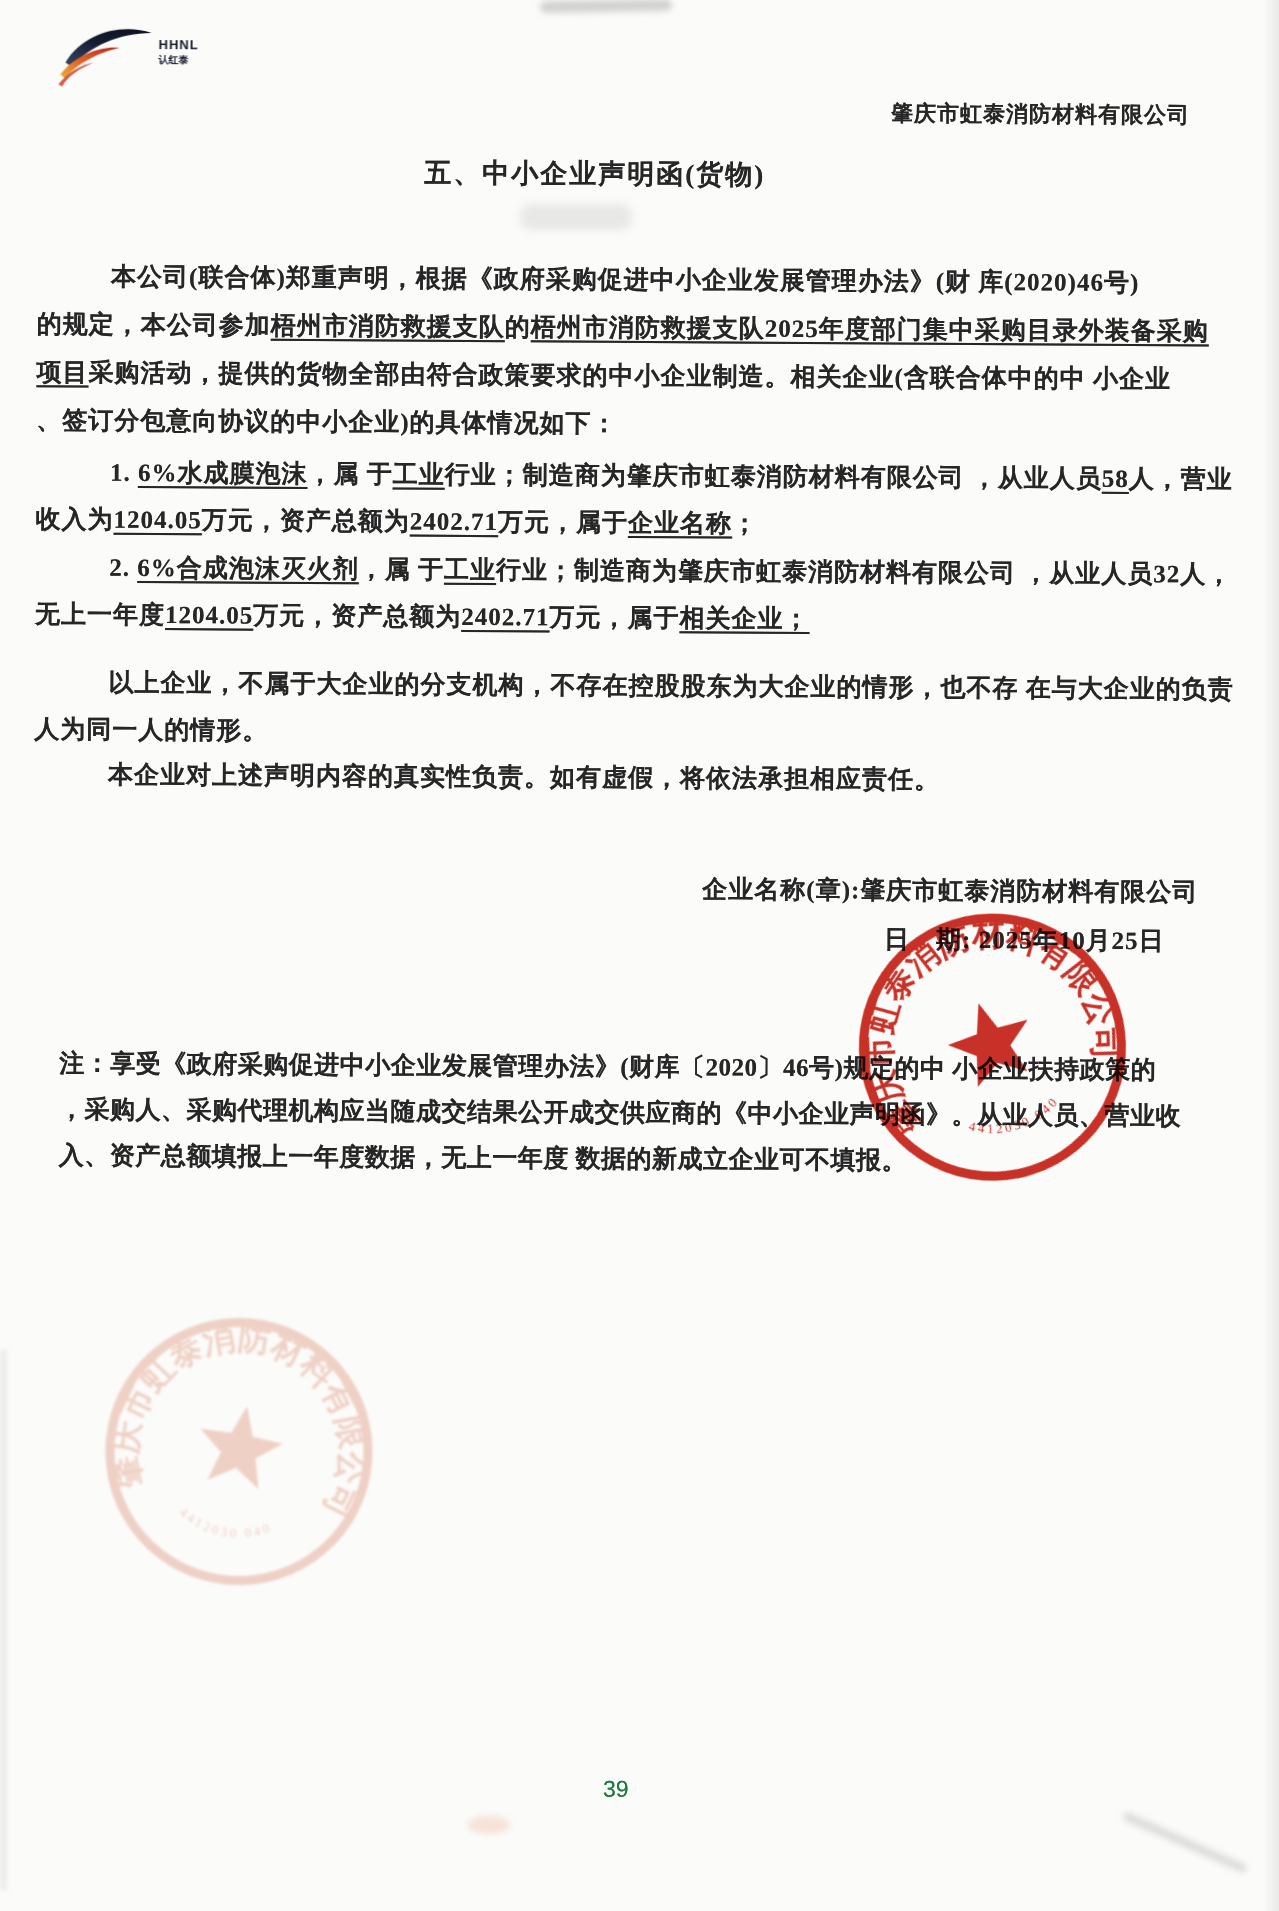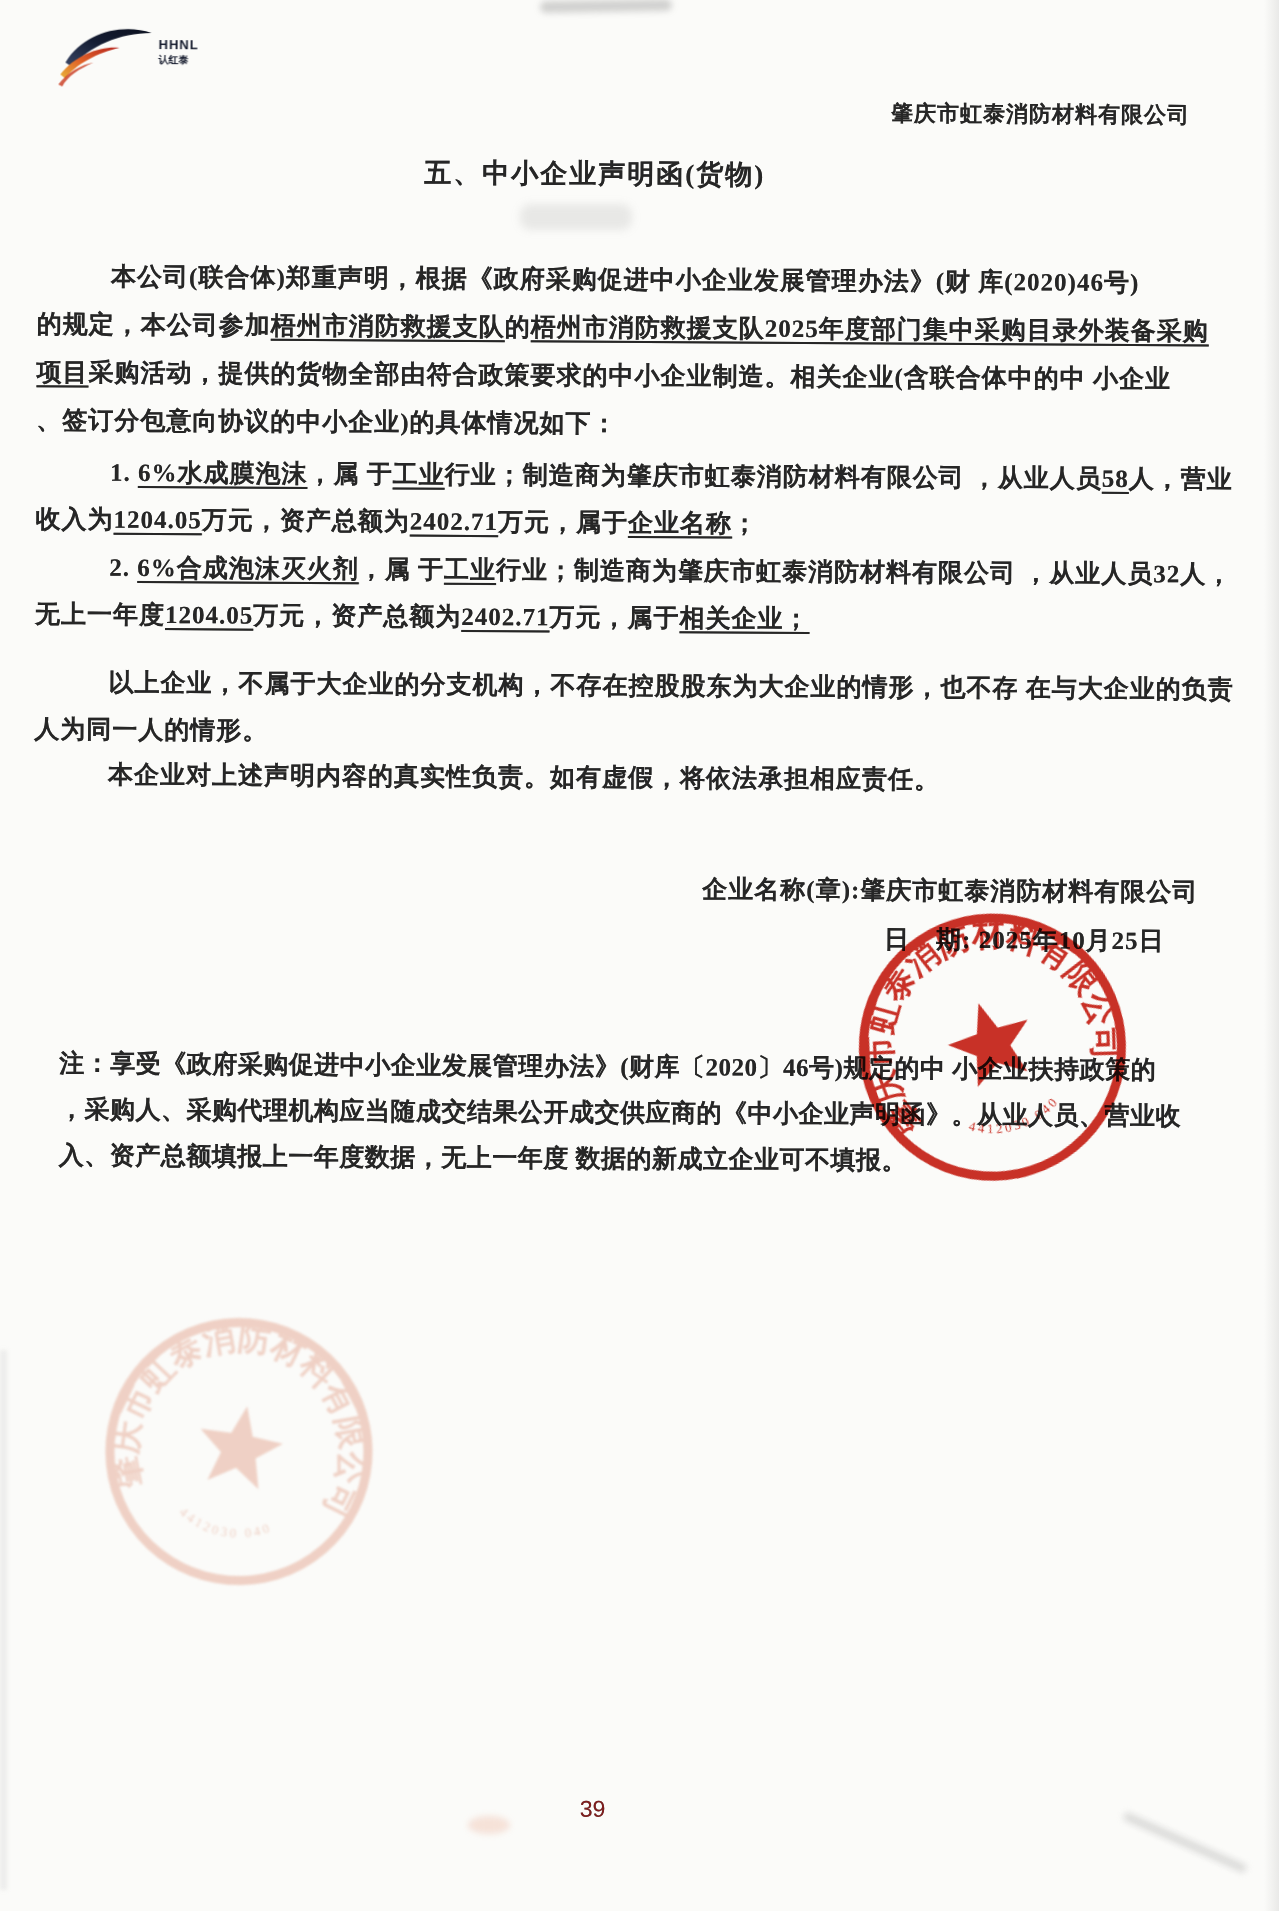--- a/index.html
+++ b/index.html
@@ -40,8 +40,8 @@
   .note{position:absolute;left:60px;top:1044px;width:1195px;font-size:25px;font-weight:600;}
   .note .tline{line-height:46px;letter-spacing:0.5px;}
 
-  .page-number{position:absolute;left:585px;top:1776px;width:72px;
-               font-size:23px;font-family:"Liberation Sans","DejaVu Sans",sans-serif;color:#7f1d1d;margin-top:20px;}
+  .page-number{position:absolute;left:585px;top:1776px;width:72px;text-align:center;
+               font-size:23px;font-family:"Liberation Sans","DejaVu Sans",sans-serif;color:#15803d;}
 
   
   .stamp{position:absolute;width:284px;height:284px;mix-blend-mode:multiply;}

